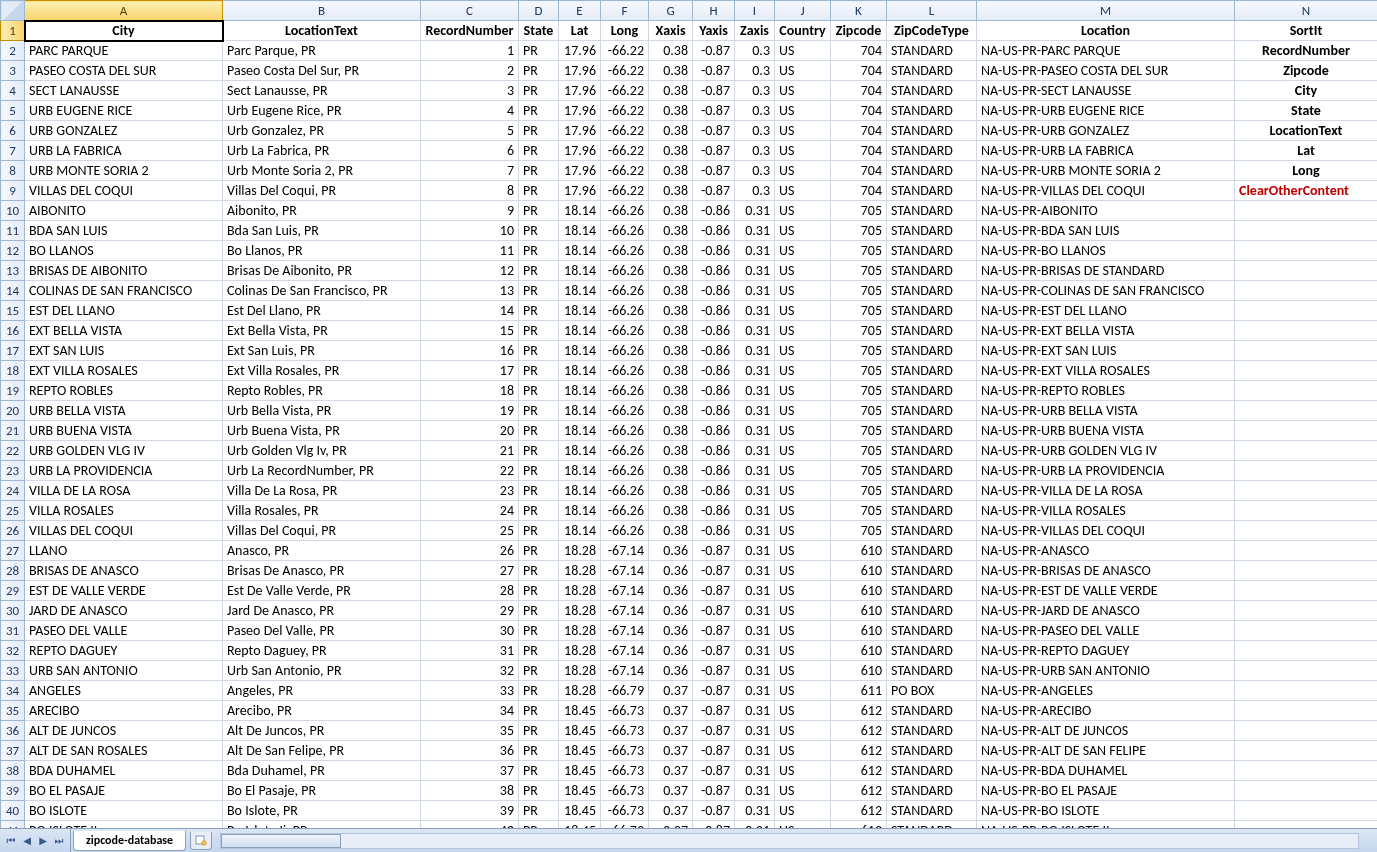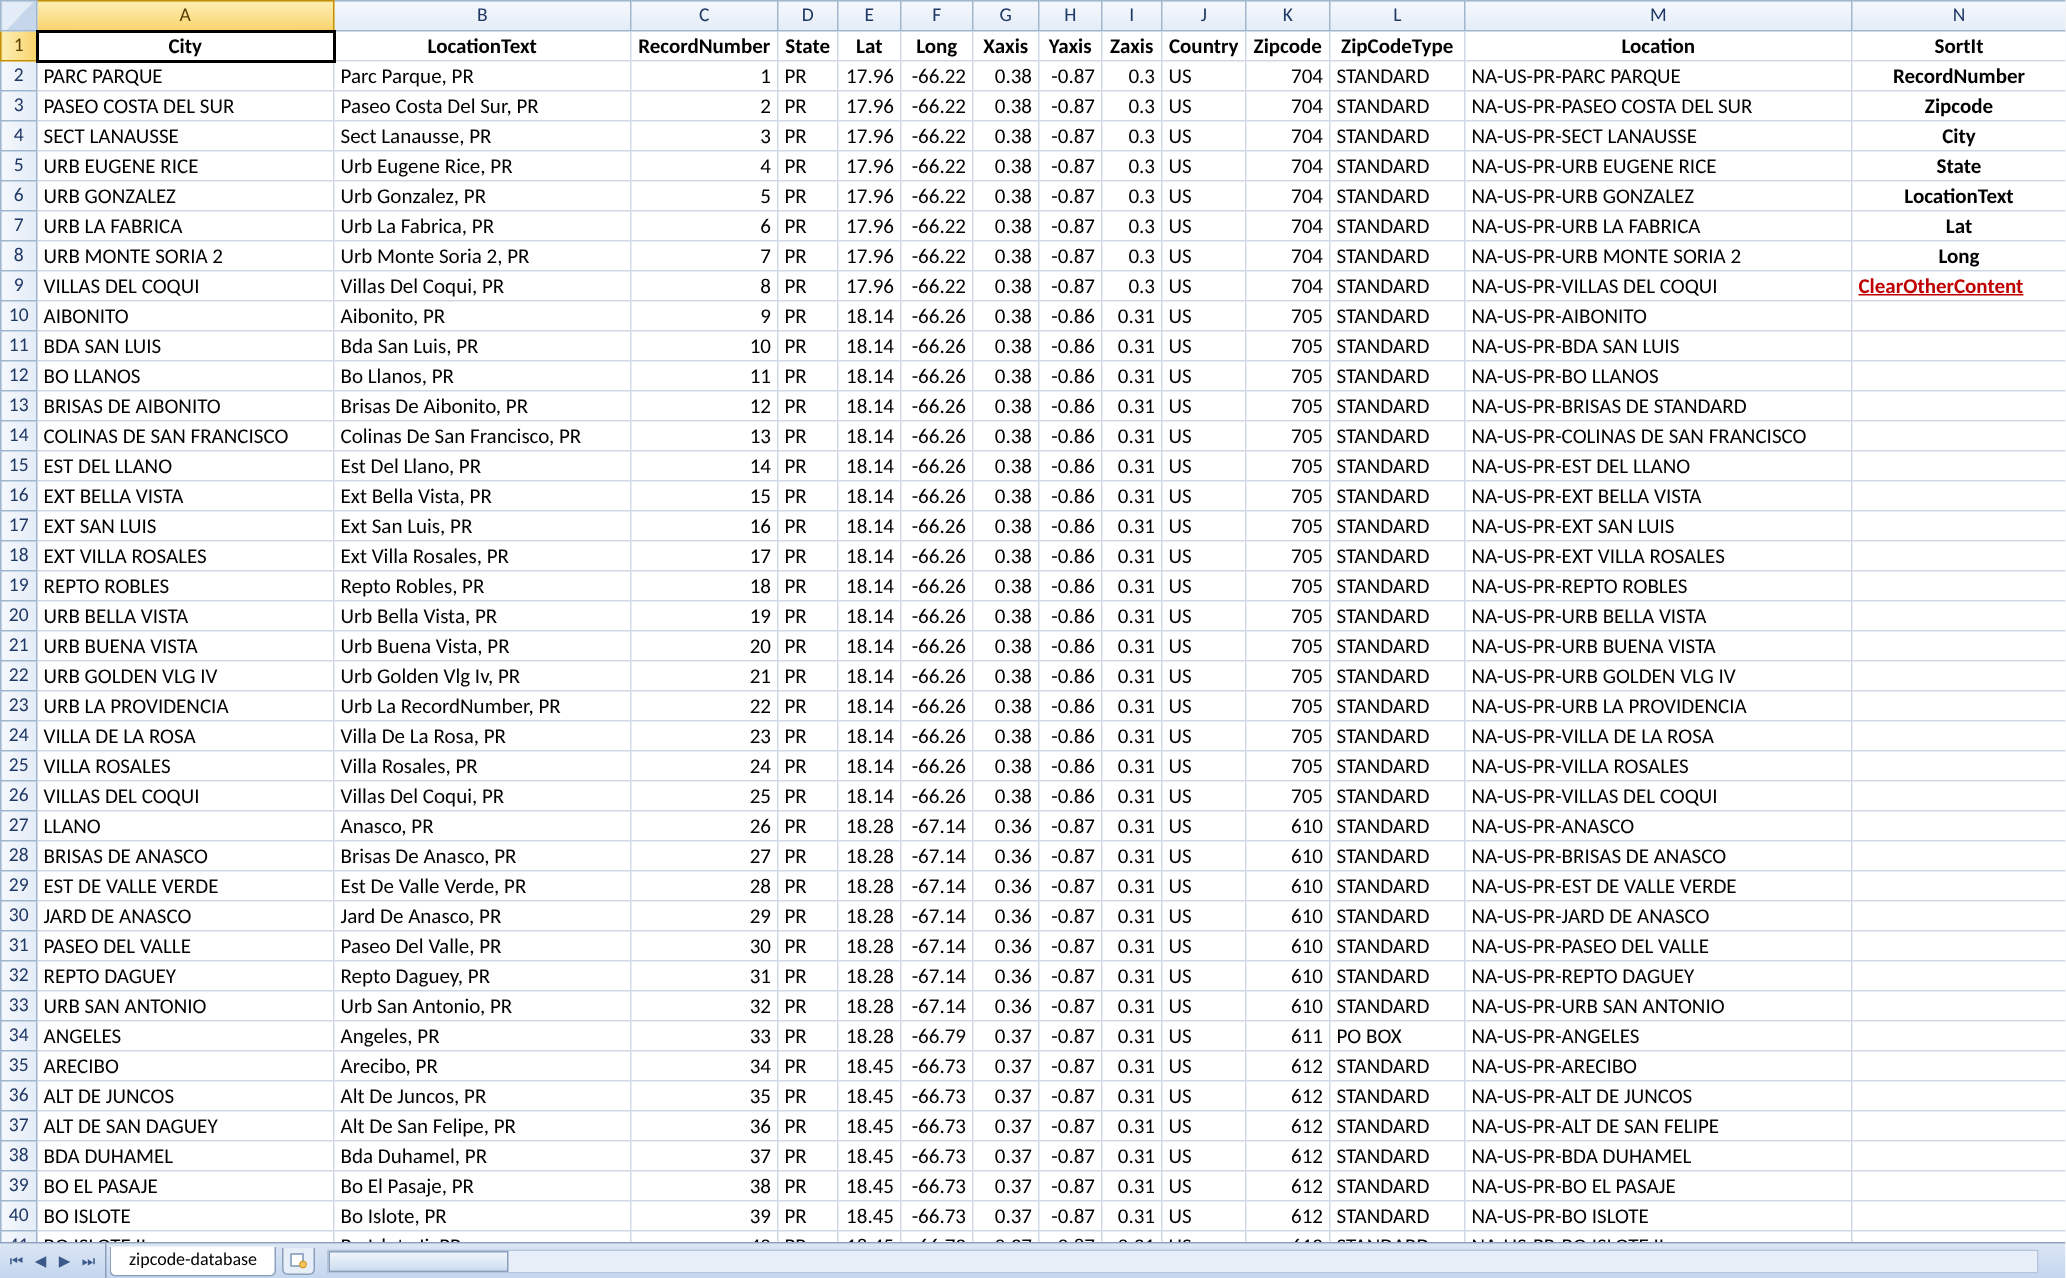--- a/index.html
+++ b/index.html
@@ -70,7 +70,7 @@
   }
   td.cell.num { text-align: right; }
   td.cell.bold { font-weight: bold; text-align: center; }
-  td.cell.redbold { font-weight: bold; color: #c00000; text-decoration: underline; }
+  td.cell.redbold { font-weight: bold; color: #c00000; }
   td.cell.active {
     outline: 2px solid #000;
     outline-offset: -1px;

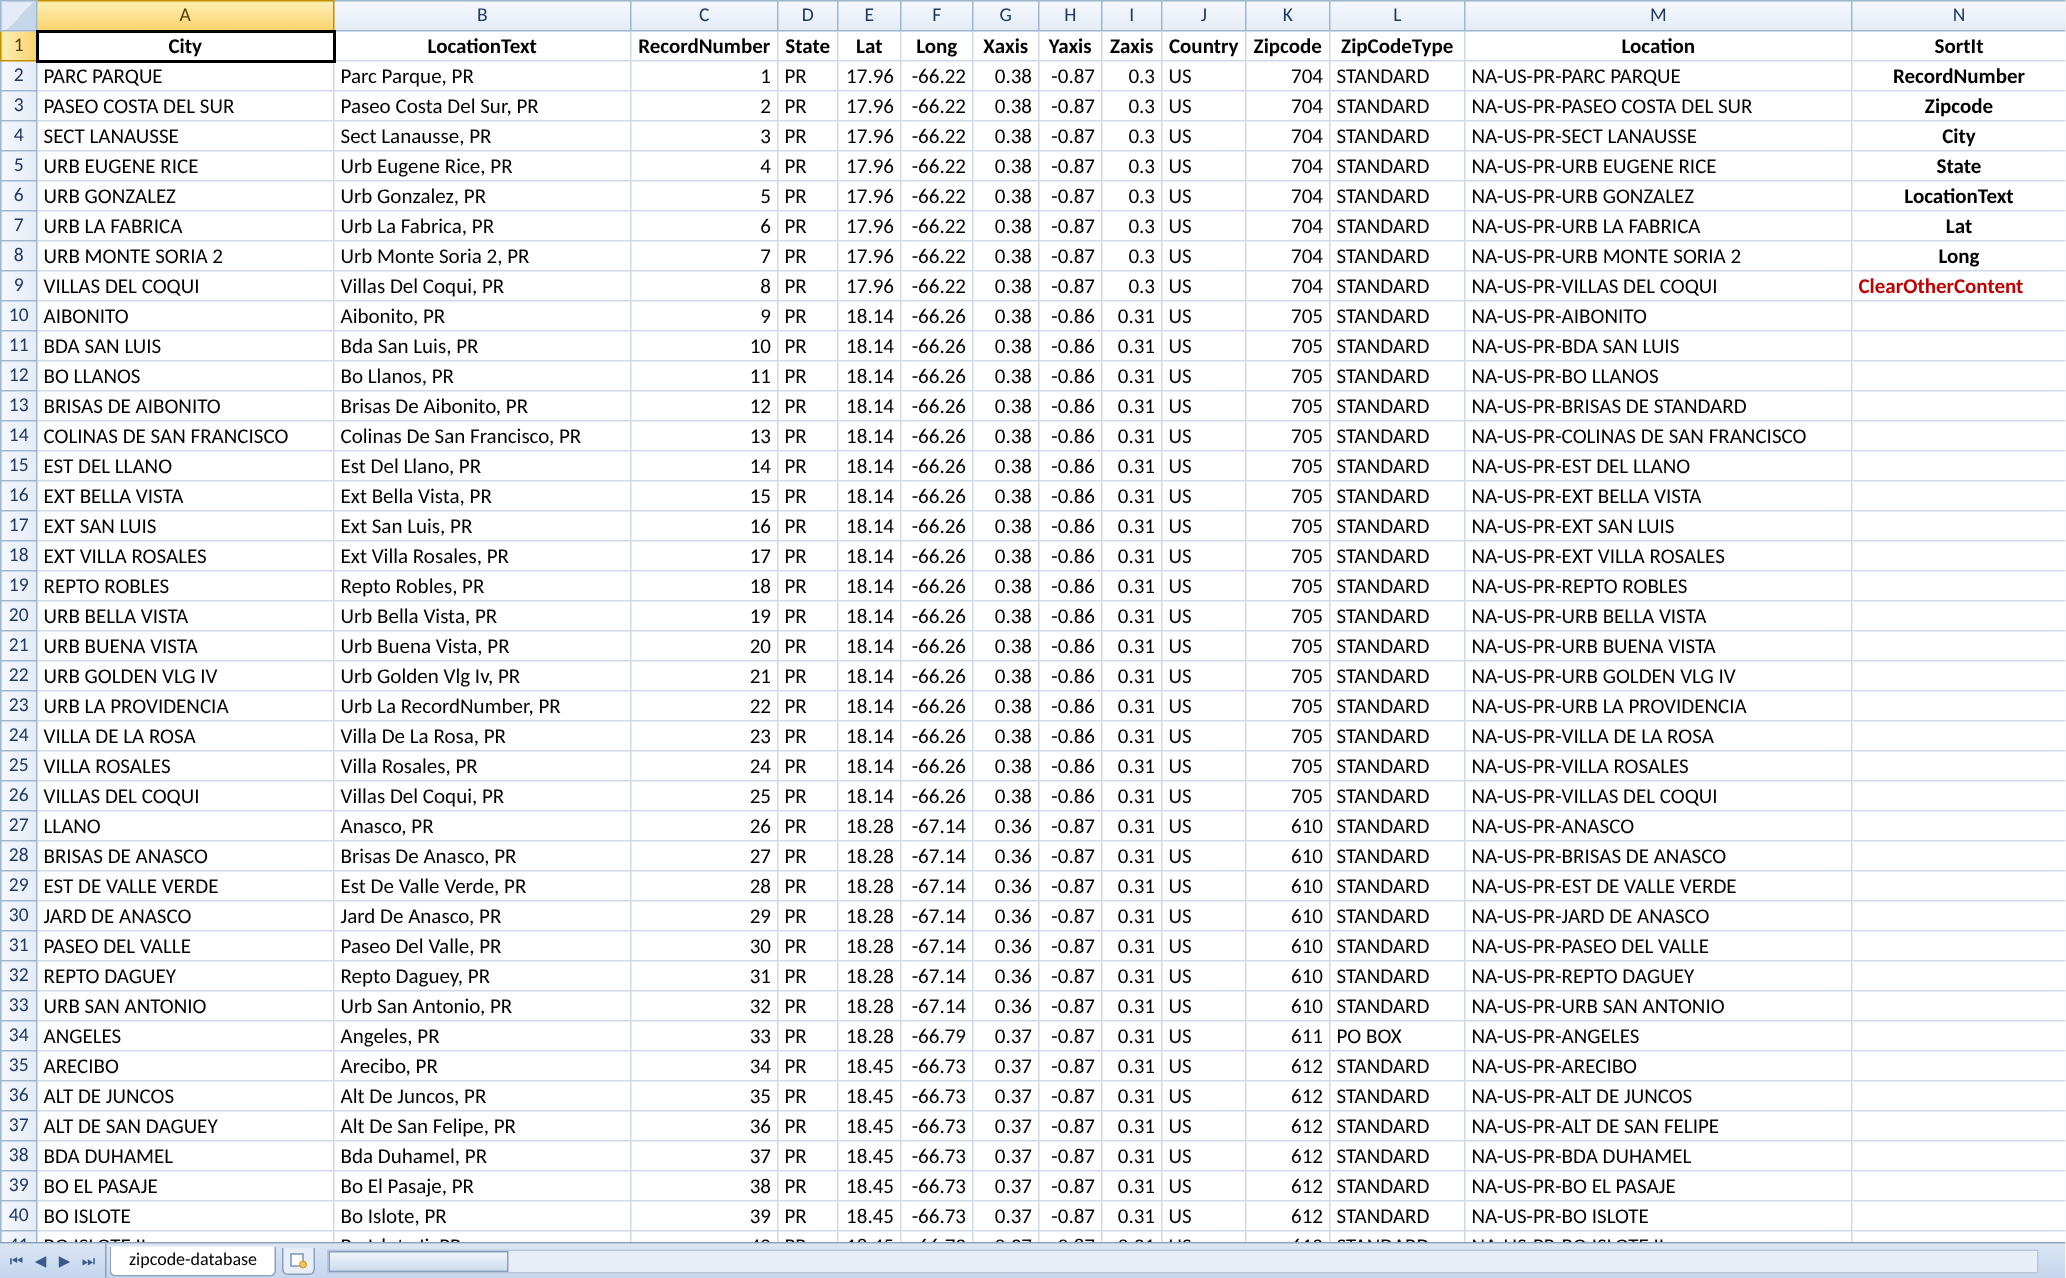--- a/index.html
+++ b/index.html
@@ -820,7 +820,7 @@
         </tr>
         <tr>
           <td class="rowhdr">37</td>
-          <td class="cell">ALT DE SAN DAGUEY</td>
+          <td class="cell">ALT DE SAN ROSALES</td>
           <td class="cell">Alt De San Felipe, PR</td>
           <td class="cell num">36</td>
           <td class="cell">PR</td>

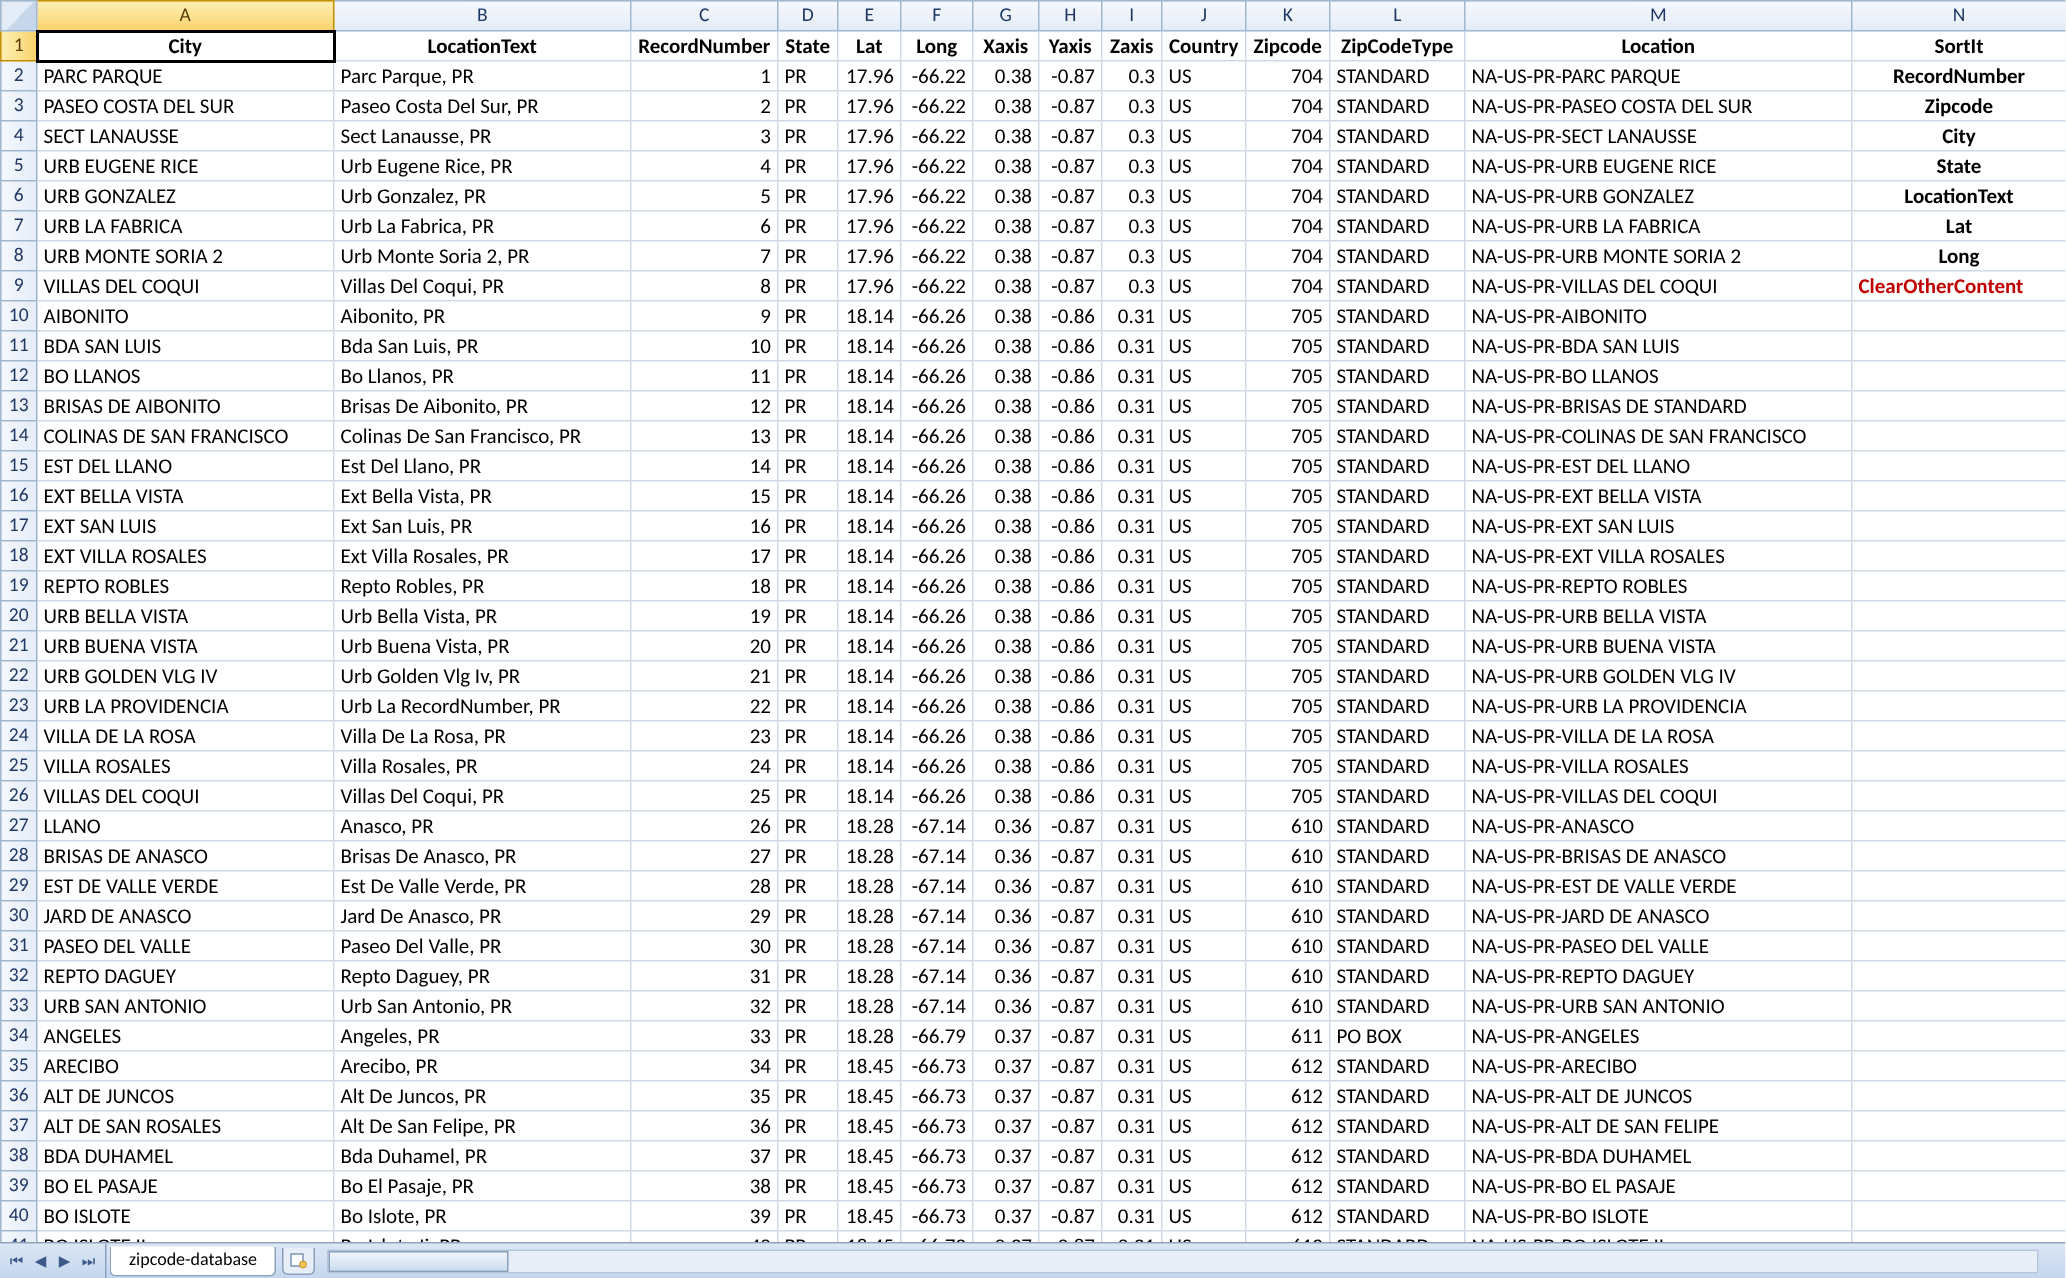--- a/index.html
+++ b/index.html
@@ -129,7 +129,7 @@
     padding: 2px 12px;
     margin-left: 2px;
     color: #000;
-    font-weight: normal;
+    font-weight: bold;
     height: 20px;
     display: flex;
     align-items: center;

